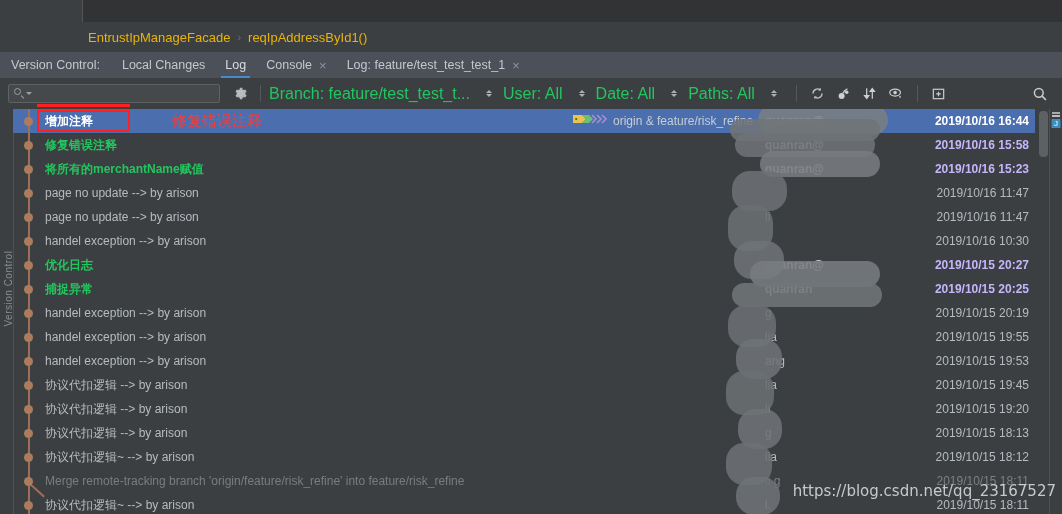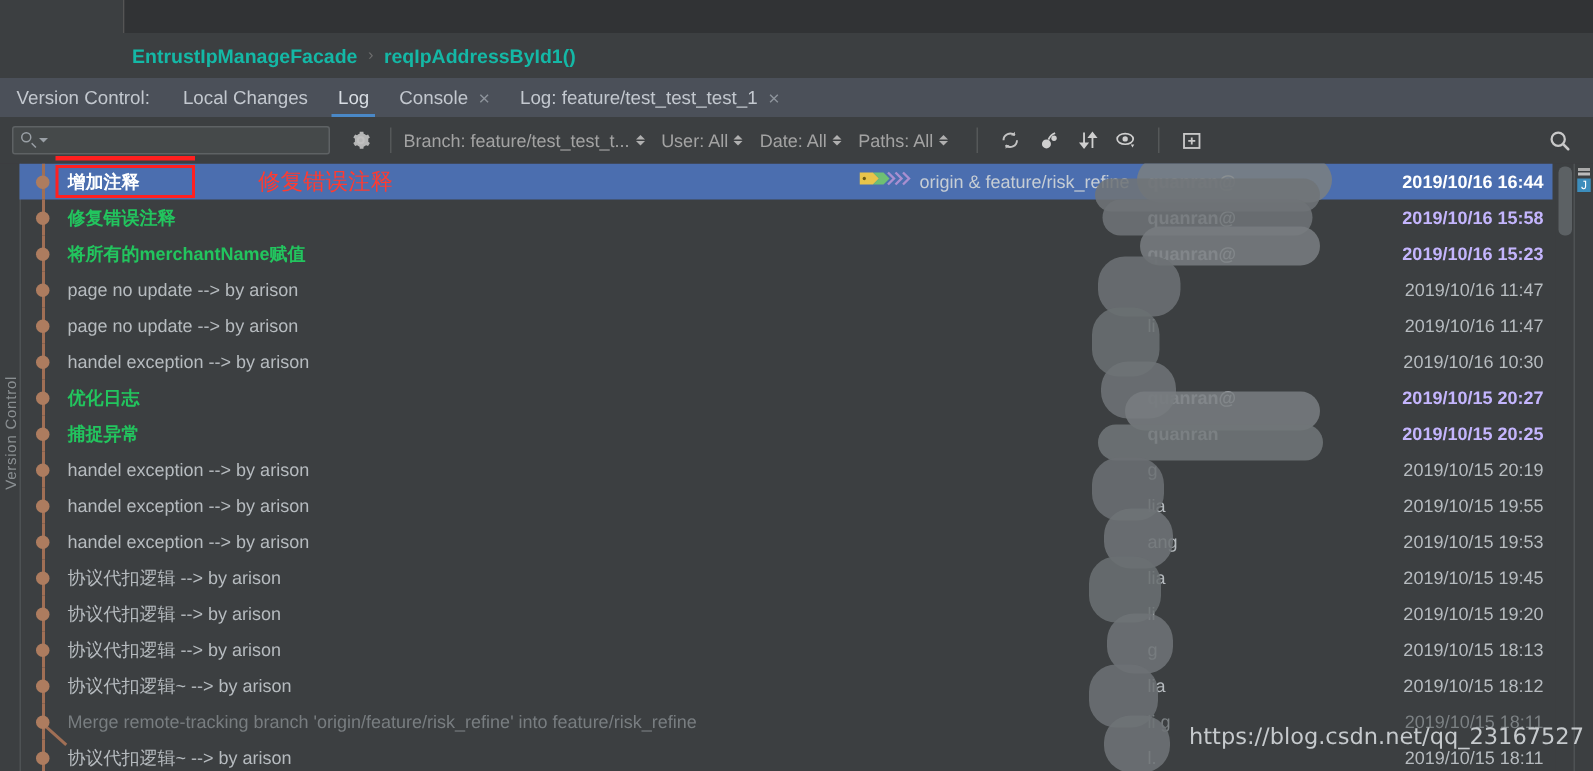--- a/index.html
+++ b/index.html
@@ -52,9 +52,8 @@
     font-size: 13px;
   }
   .crumb {
-    color: #14b8a6;
+    color: #eab308;
     white-space: nowrap;
-    font-weight: bold;
   }
   .crumb-sep {
     color: #6e6e6e;

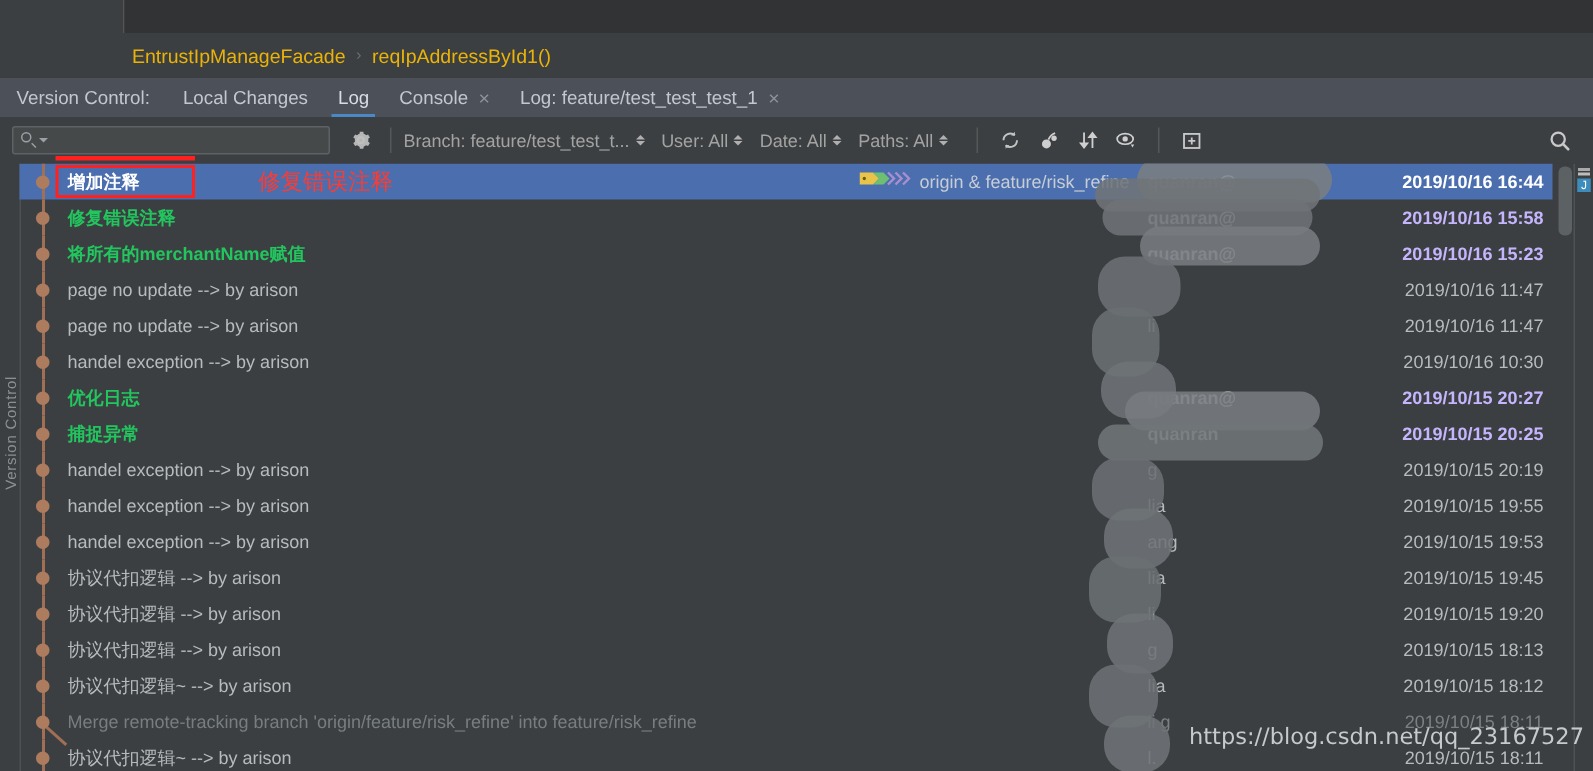--- a/index.html
+++ b/index.html
@@ -169,10 +169,11 @@
   }
   .filter-item {
     display: flex; align-items: center;
-    color: #a3a3a3;
+    color: #22c55e;
     white-space: nowrap;
     margin-right: 11px;
-    font-size: 12px;
+    font-size: 16px;
+    gap: 12px;
   }
   .filter-item .updown {
     display: inline-flex;

